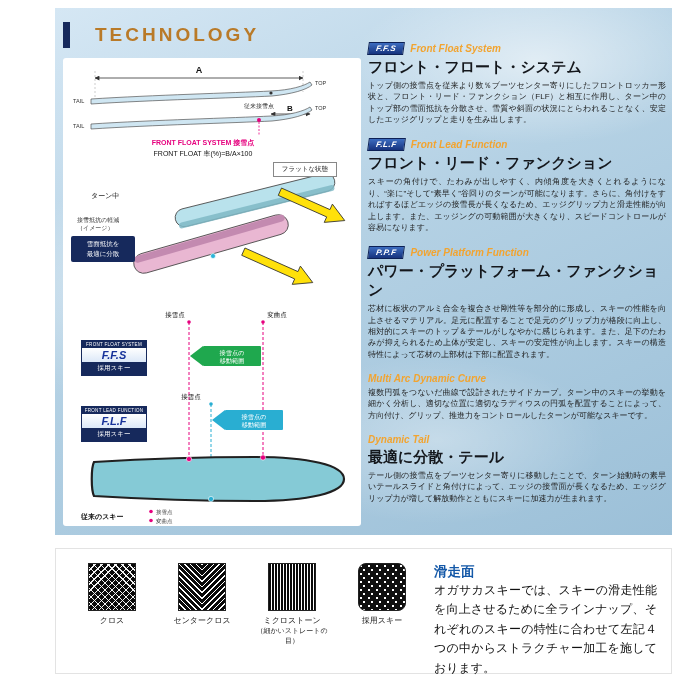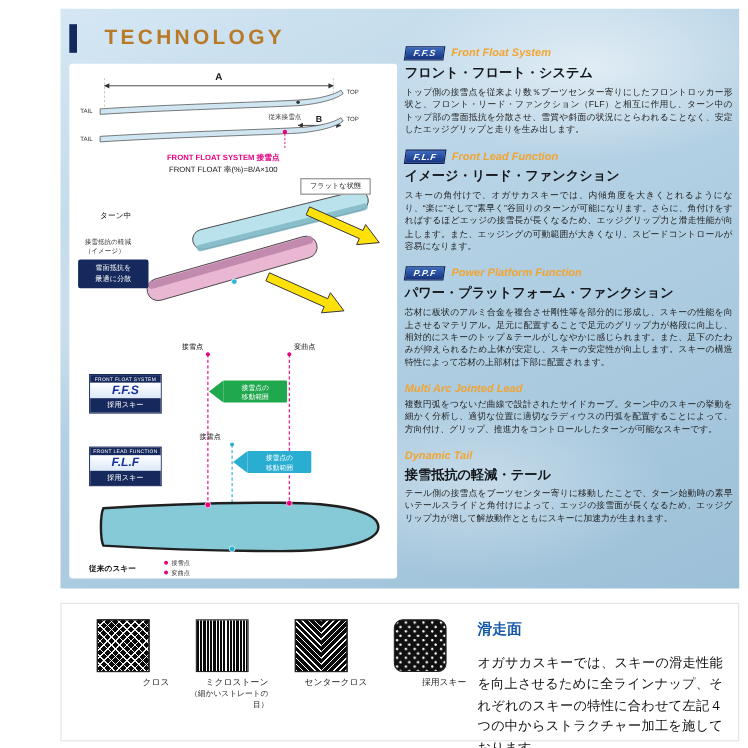--- a/index.html
+++ b/index.html
@@ -46,7 +46,7 @@
     color:#fff;font-size:8px;font-weight:bold;font-style:italic;transform:skewX(-8deg);
     border:1px solid #0d2156;letter-spacing:.5px}
   .sec-en{font-size:10px;font-weight:bold;font-style:italic;color:var(--accent-orange)}
-  .sec-ja{margin-top:3px;font-size:12px;font-weight:bold;color:#14171c}
+  .sec-ja{margin-top:3px;font-size:15px;font-weight:bold;color:#14171c}
   .sec-body{margin-top:3px;font-size:8px;line-height:1.42;color:#1d1d1d;text-align:justify}
 
   

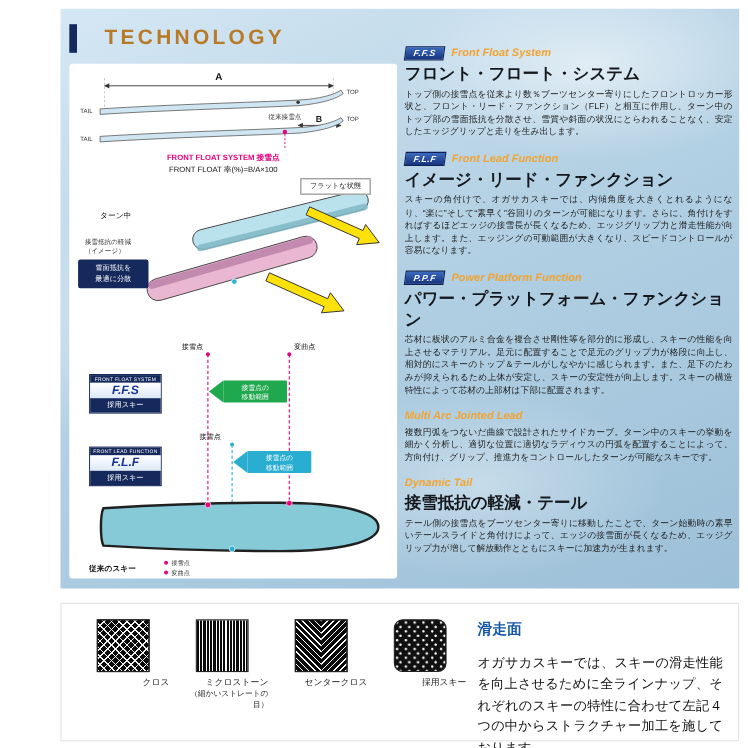--- a/index.html
+++ b/index.html
@@ -212,7 +212,7 @@
           <span class="badge">F.L.F</span>
           <span class="sec-en">Front Lead Function</span>
         </div>
-        <div class="sec-ja">イメージ・リード・ファンクション</div>
+        <div class="sec-ja">フロント・リード・ファンクション</div>
         <p class="sec-body">スキーの角付けで、オガサカスキーでは、内傾角度を大きくとれるようになり、“楽に”そして“素早く”谷回りのターンが可能になります。さらに、角付けをすればするほどエッジの接雪長が長くなるため、エッジグリップ力と滑走性能が向上します。また、エッジングの可動範囲が大きくなり、スピードコントロールが容易になります。</p>
       </section>
 

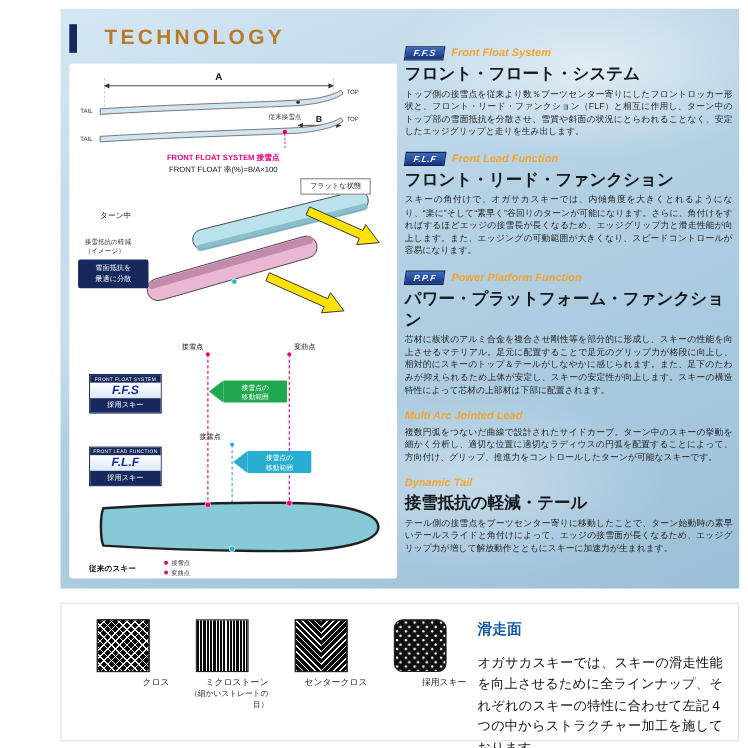--- a/index.html
+++ b/index.html
@@ -213,7 +213,7 @@
           <span class="sec-en">Front Lead Function</span>
         </div>
         <div class="sec-ja">フロント・リード・ファンクション</div>
-        <p class="sec-body">スキーの角付けで、オガサカスキーでは、内傾角度を大きくとれるようになり、“楽に”そして“素早く”谷回りのターンが可能になります。さらに、角付けをすればするほどエッジの接雪長が長くなるため、エッジグリップ力と滑走性能が向上します。また、エッジングの可動範囲が大きくなり、スピードコントロールが容易になります。</p>
+        <p class="sec-body">スキーの角付けで、たわみが出しやすく、内傾角度を大きくとれるようになり、“楽に”そして“素早く”谷回りのターンが可能になります。さらに、角付けをすればするほどエッジの接雪長が長くなるため、エッジグリップ力と滑走性能が向上します。また、エッジングの可動範囲が大きくなり、スピードコントロールが容易になります。</p>
       </section>
 
       <section class="tech-section">

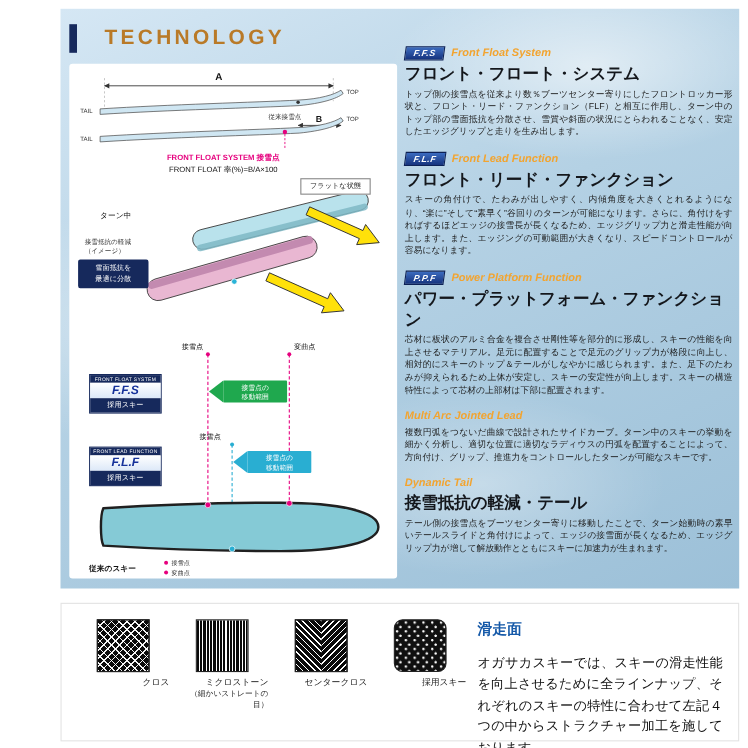--- a/index.html
+++ b/index.html
@@ -227,7 +227,7 @@
 
       <section class="tech-section">
         <div class="sec-head">
-          <span class="sec-en">Multi Arc Jointed Lead</span>
+          <span class="sec-en">Multi Arc Dynamic Curve</span>
         </div>
         <p class="sec-body">複数円弧をつないだ曲線で設計されたサイドカーブ。ターン中のスキーの挙動を細かく分析し、適切な位置に適切なラディウスの円弧を配置することによって、方向付け、グリップ、推進力をコントロールしたターンが可能なスキーです。</p>
       </section>

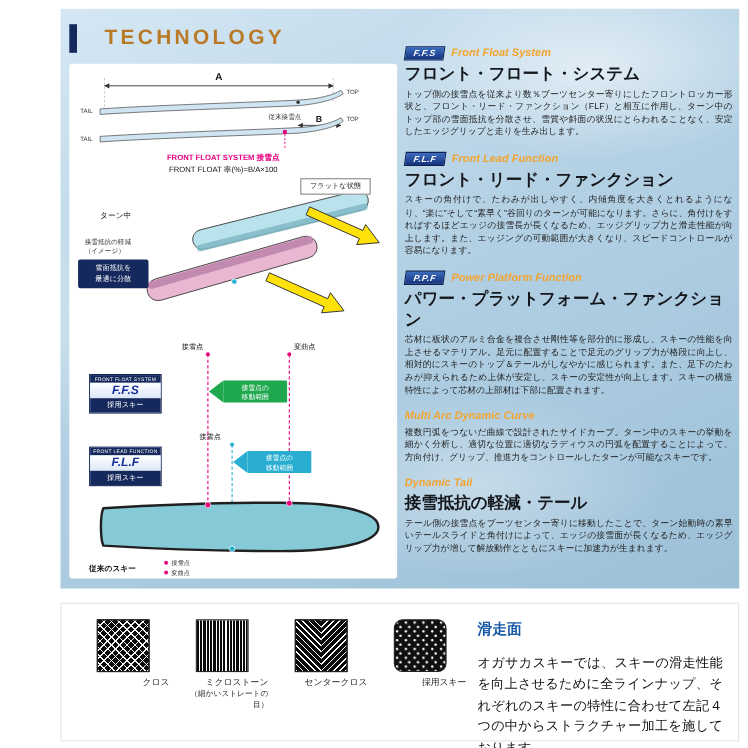--- a/index.html
+++ b/index.html
@@ -236,7 +236,7 @@
         <div class="sec-head">
           <span class="sec-en">Dynamic Tail</span>
         </div>
-        <div class="sec-ja">接雪抵抗の軽減・テール</div>
+        <div class="sec-ja">最適に分散・テール</div>
         <p class="sec-body">テール側の接雪点をブーツセンター寄りに移動したことで、ターン始動時の素早いテールスライドと角付けによって、エッジの接雪面が長くなるため、エッジグリップ力が増して解放動作とともにスキーに加速力が生まれます。</p>
       </section>
 

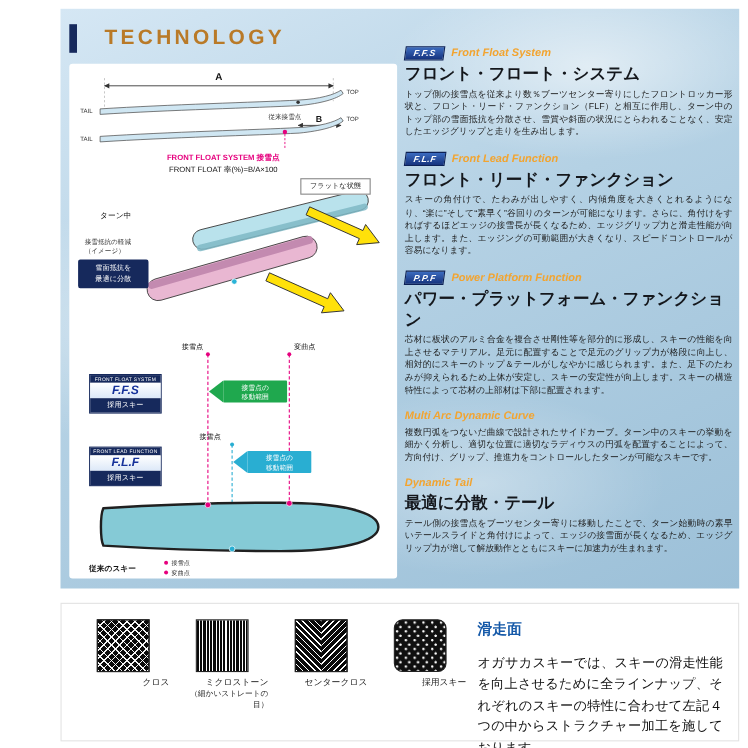--- a/index.html
+++ b/index.html
@@ -70,7 +70,7 @@
   .swatch-label{margin-top:5px;font-size:8px;color:#222;line-height:1.3}
   .swatch-sub{font-size:7px;color:#222}
   .base-text{margin-left:10px;width:262px}
-  .base-title{font-size:13.5px;font-weight:bold;color:var(--base-blue);margin-bottom:12px}
+  .base-title{font-size:13.5px;font-weight:bold;color:var(--base-blue);margin-bottom:0}
   .base-body{font-size:12px;line-height:1.62;color:#111;text-align:justify}
 
   

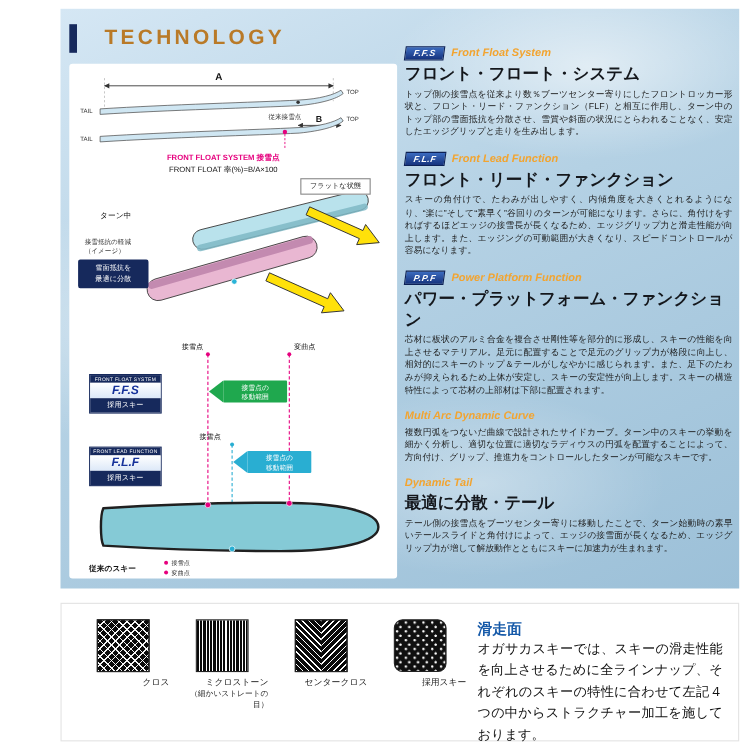--- a/index.html
+++ b/index.html
@@ -53,7 +53,7 @@
   .base-card{position:absolute;left:55px;top:548px;width:617px;height:126px;background:#fff;
     border:1px solid #e3e3e3;display:flex;align-items:flex-start;padding:14px 14px 10px 14px}
   .swatch-row{display:flex;gap:6px}
-  .swatch-item{width:84px;text-align:right}
+  .swatch-item{width:84px;text-align:center}
   .swatch{width:48px;height:48px;margin:0 auto;border:1px solid #222}
   .swatch-cross{background-color:#0a0a0a;
     background-image:repeating-linear-gradient(45deg,rgba(255,255,255,.95) 0 1px,transparent 1px 5px),

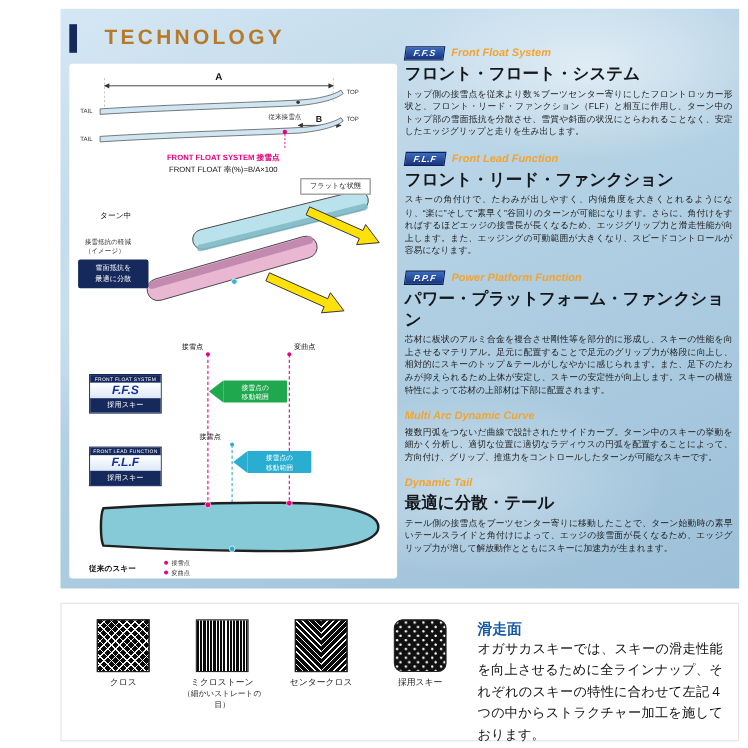--- a/index.html
+++ b/index.html
@@ -252,17 +252,17 @@
       </div>
 
       <div class="swatch-item">
+        <div class="swatch swatch-centercross"></div>
+        <div class="swatch-label">センタークロス</div>
+      </div>
+
+      <div class="swatch-item">
         <div class="swatch swatch-micro"></div>
         <div class="swatch-label">ミクロストーン</div>
         <div class="swatch-sub">（細かいストレートの目）</div>
       </div>
 
       <div class="swatch-item">
-        <div class="swatch swatch-centercross"></div>
-        <div class="swatch-label">センタークロス</div>
-      </div>
-
-      <div class="swatch-item">
         <div class="swatch swatch-sanding"></div>
         <div class="swatch-label">採用スキー</div>
       </div>

